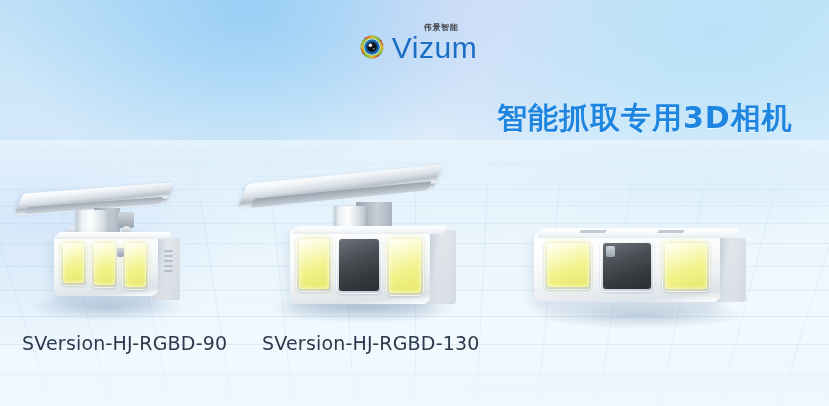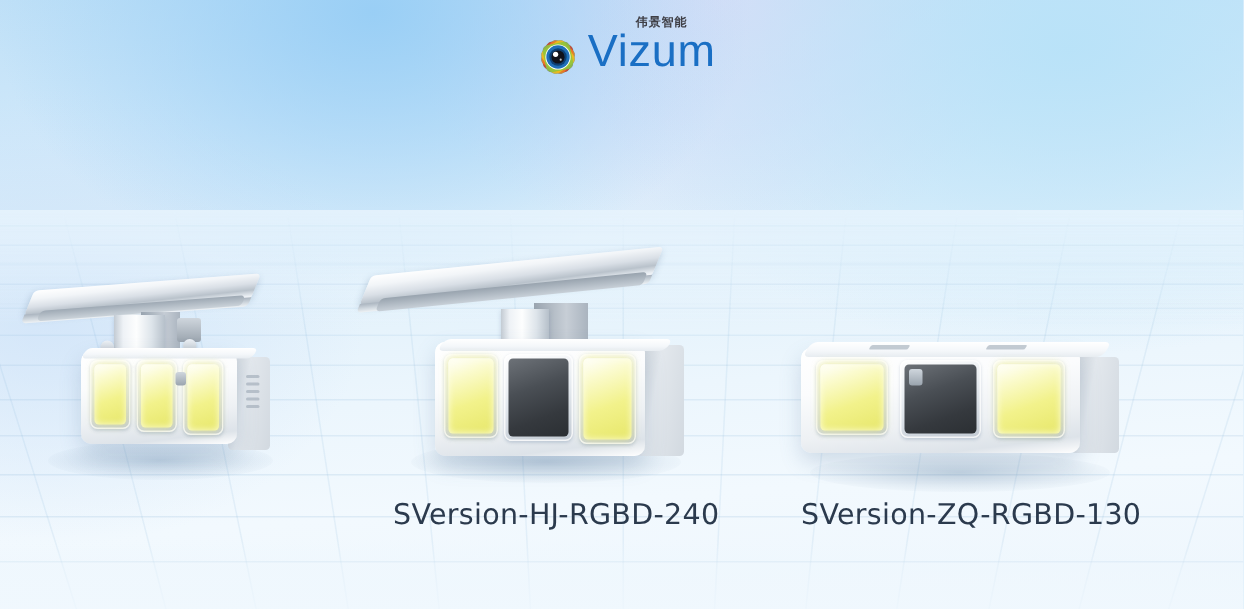--- a/index.html
+++ b/index.html
@@ -34,7 +34,7 @@
 
   
   .logo-block{ position:absolute; left:0; right:0; top:18px; height:58px;
-    display:flex; justify-content:center; gap:0; }
+    display:flex; align-items:center; justify-content:center; gap:0; }
   .logo-mark{ width:40px; height:40px; position:relative; flex:0 0 auto; }
   .word-col{ position:relative; padding-top:2px; }
   .word-cn{ position:absolute; top:-9px; left:32px;

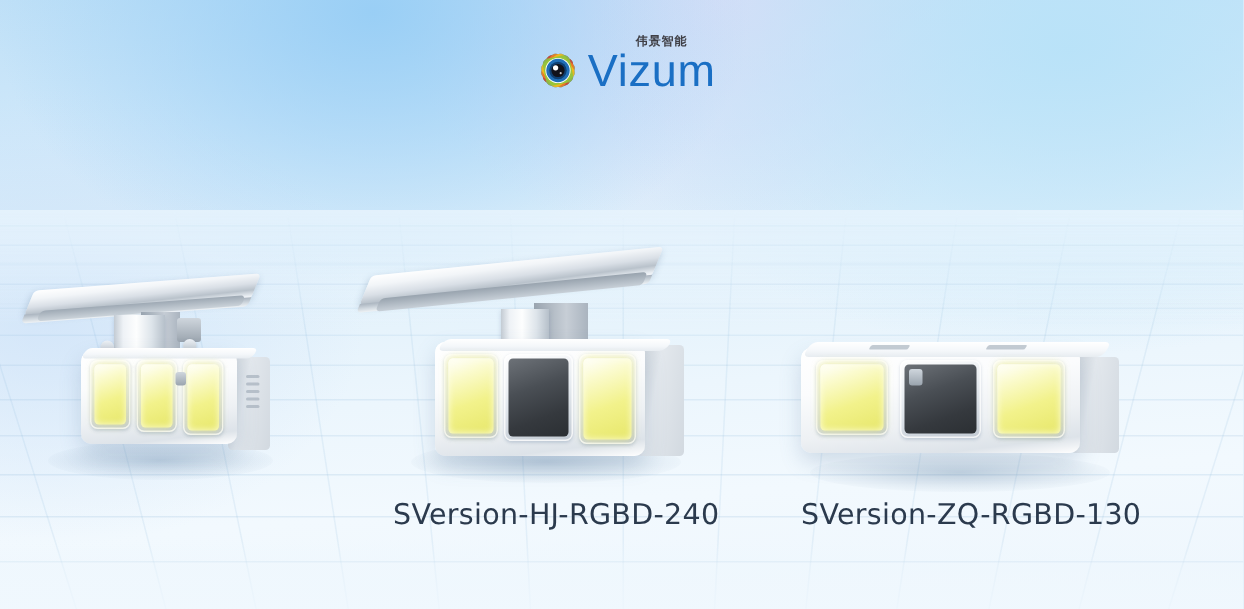--- a/index.html
+++ b/index.html
@@ -184,6 +184,7 @@
     </div>
   </div>
 
+  <div class="headline" id="h-right">智能抓取专用3D相机</div>
 
   <div class="device" style="left:18px; top:182px; width:190px; height:140px;">
     <div class="gshadow" style="left:14px; top:112px; width:150px; height:26px;"></div>

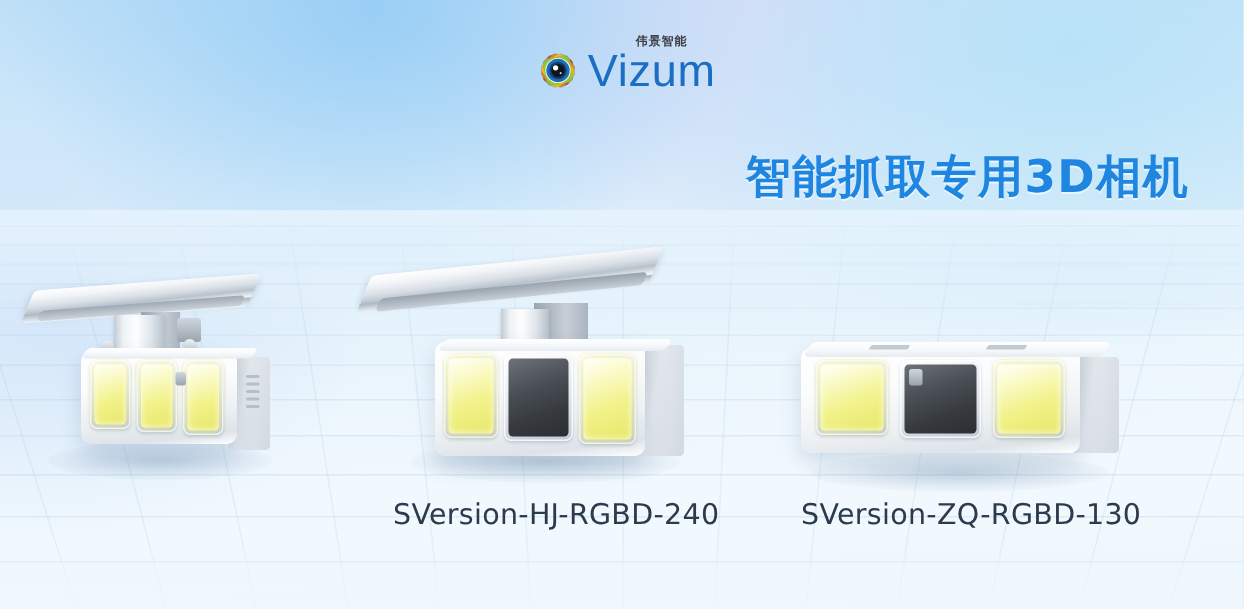--- a/index.html
+++ b/index.html
@@ -274,6 +274,7 @@
   </div>
 
   <div class="band"></div>
+  <div class="plabel" id="lbl-0">SVersion-HJ-RGBD-90</div>
   <div class="plabel" id="lbl-1">SVersion-HJ-RGBD-240</div>
   <div class="plabel" id="lbl-2">SVersion-ZQ-RGBD-130</div>
 

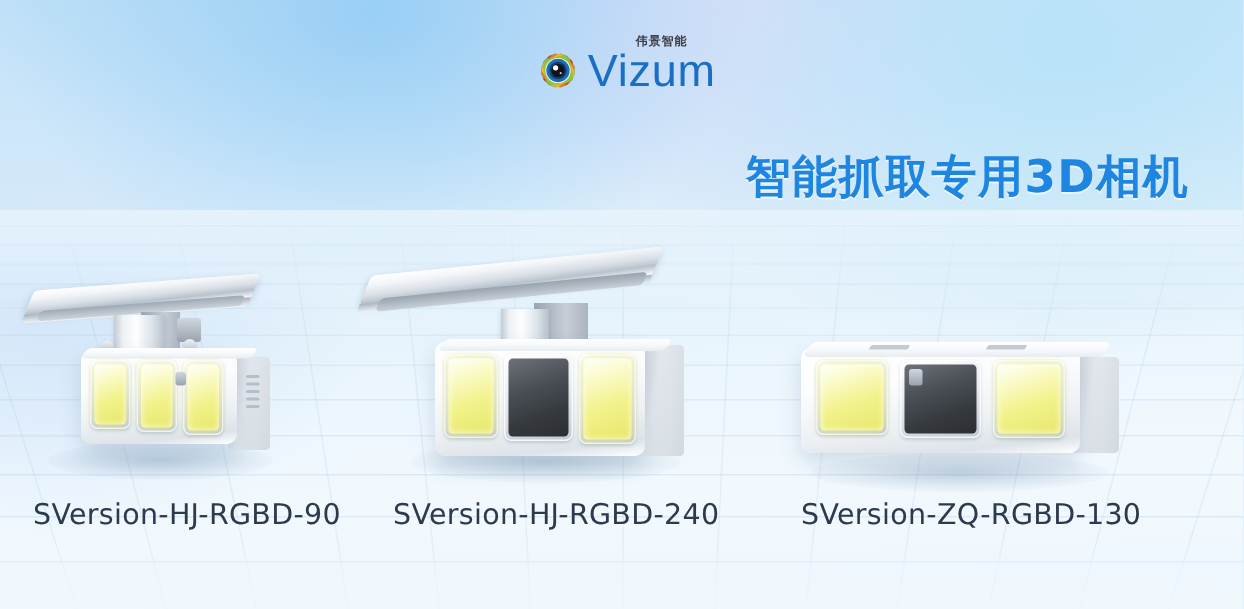--- a/index.html
+++ b/index.html
@@ -275,7 +275,7 @@
 
   <div class="band"></div>
   <div class="plabel" id="lbl-0">SVersion-HJ-RGBD-90</div>
-  <div class="plabel" id="lbl-1">SVersion-HJ-RGBD-240</div>
+  <div class="plabel" id="lbl-1">SVersion-HJ-RGBD-130</div>
   <div class="plabel" id="lbl-2">SVersion-ZQ-RGBD-130</div>
 
 </div>

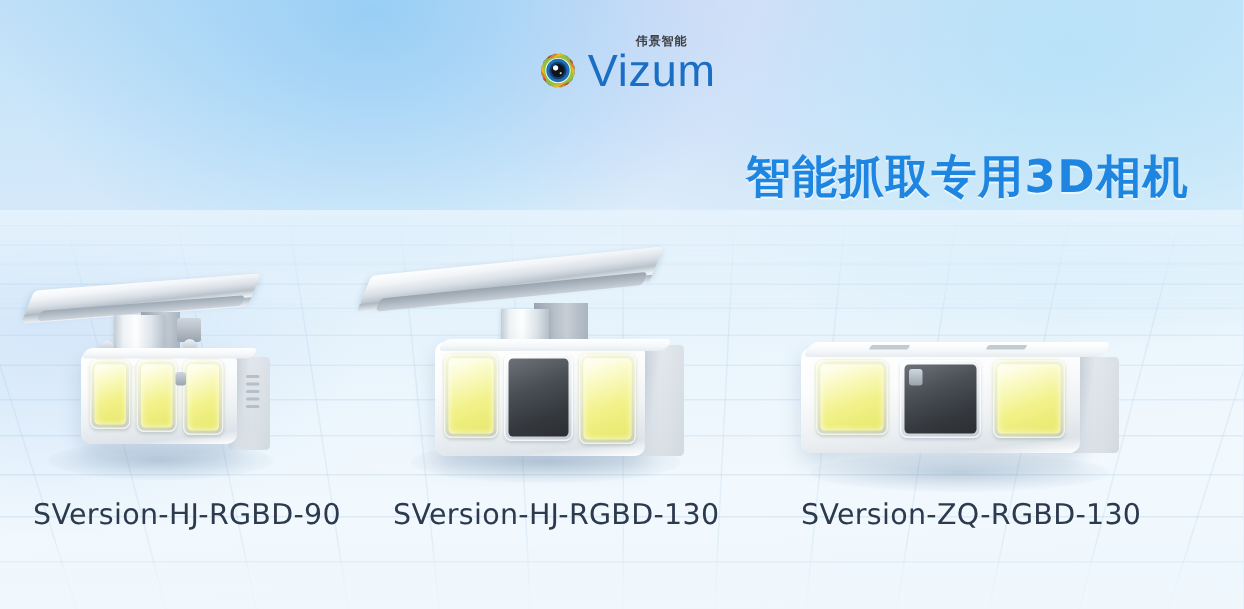--- a/index.html
+++ b/index.html
@@ -276,7 +276,6 @@
   <div class="band"></div>
   <div class="plabel" id="lbl-0">SVersion-HJ-RGBD-90</div>
   <div class="plabel" id="lbl-1">SVersion-HJ-RGBD-130</div>
-  <div class="plabel" id="lbl-2">SVersion-ZQ-RGBD-130</div>
 
 </div>
 

